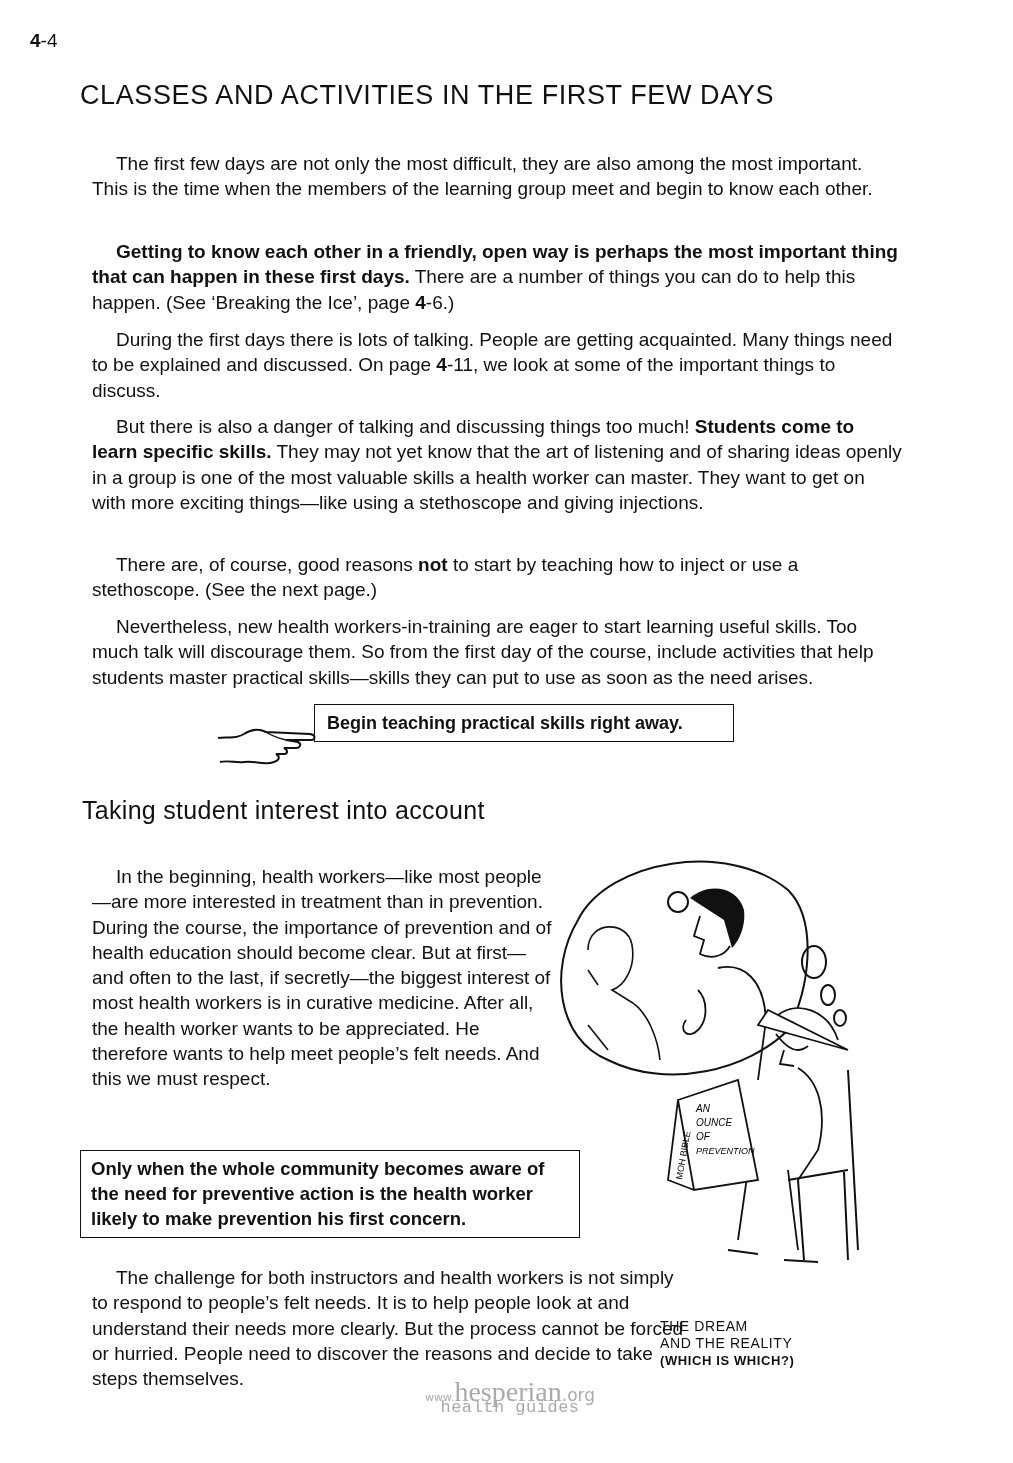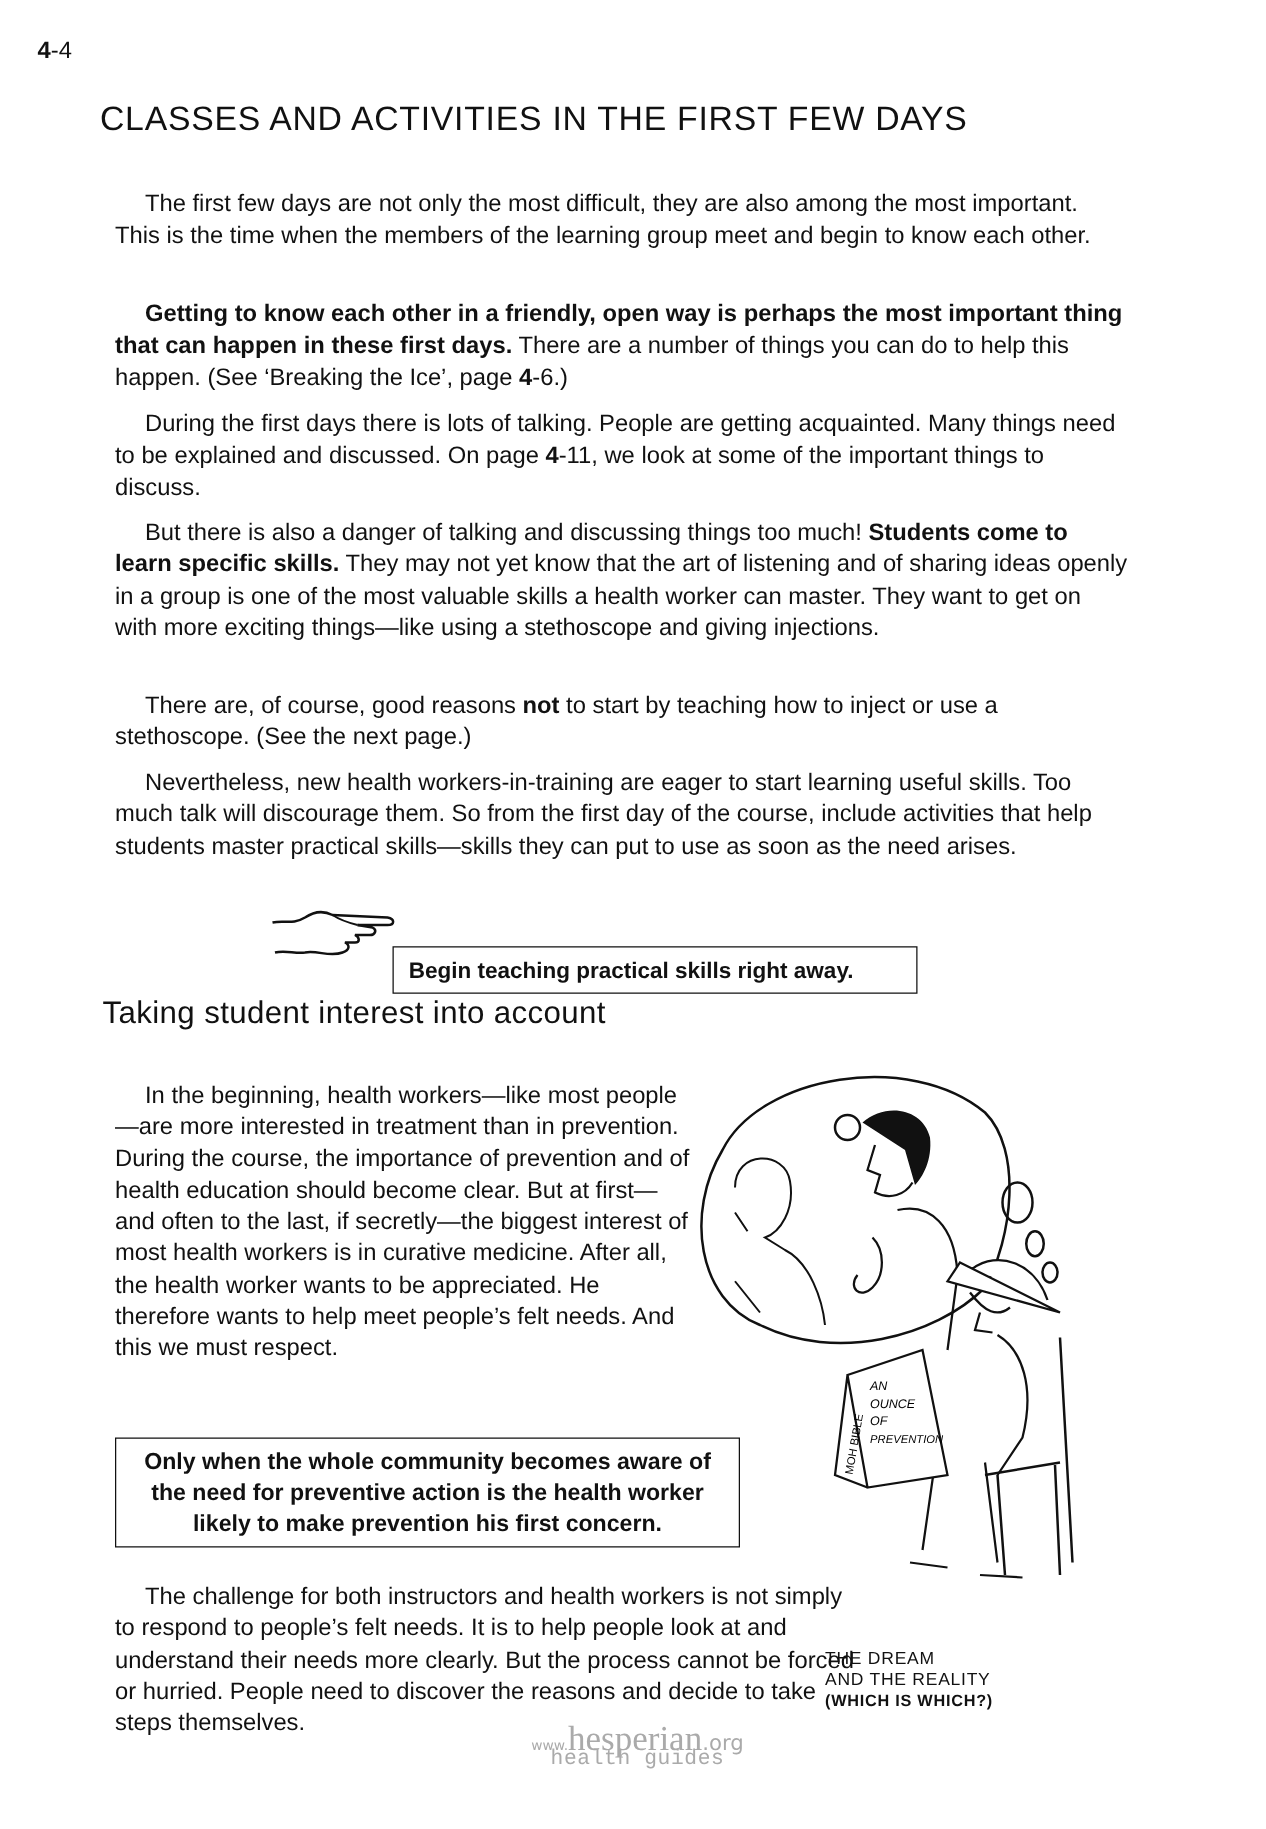--- a/index.html
+++ b/index.html
@@ -19,7 +19,7 @@
   .col-left { left: 80px; width: 460px; }
   .col-bottom { left: 80px; width: 600px; }
   .tip-box {
-    left: 314px; top: 757px; width: 420px; height: 38px;
+    left: 314px; top: 704px; width: 420px; height: 38px;
     border: 1.5px solid #111; box-sizing: border-box;
     font-weight: bold; font-size: 18px; line-height: 36px; padding-left: 12px;
   }

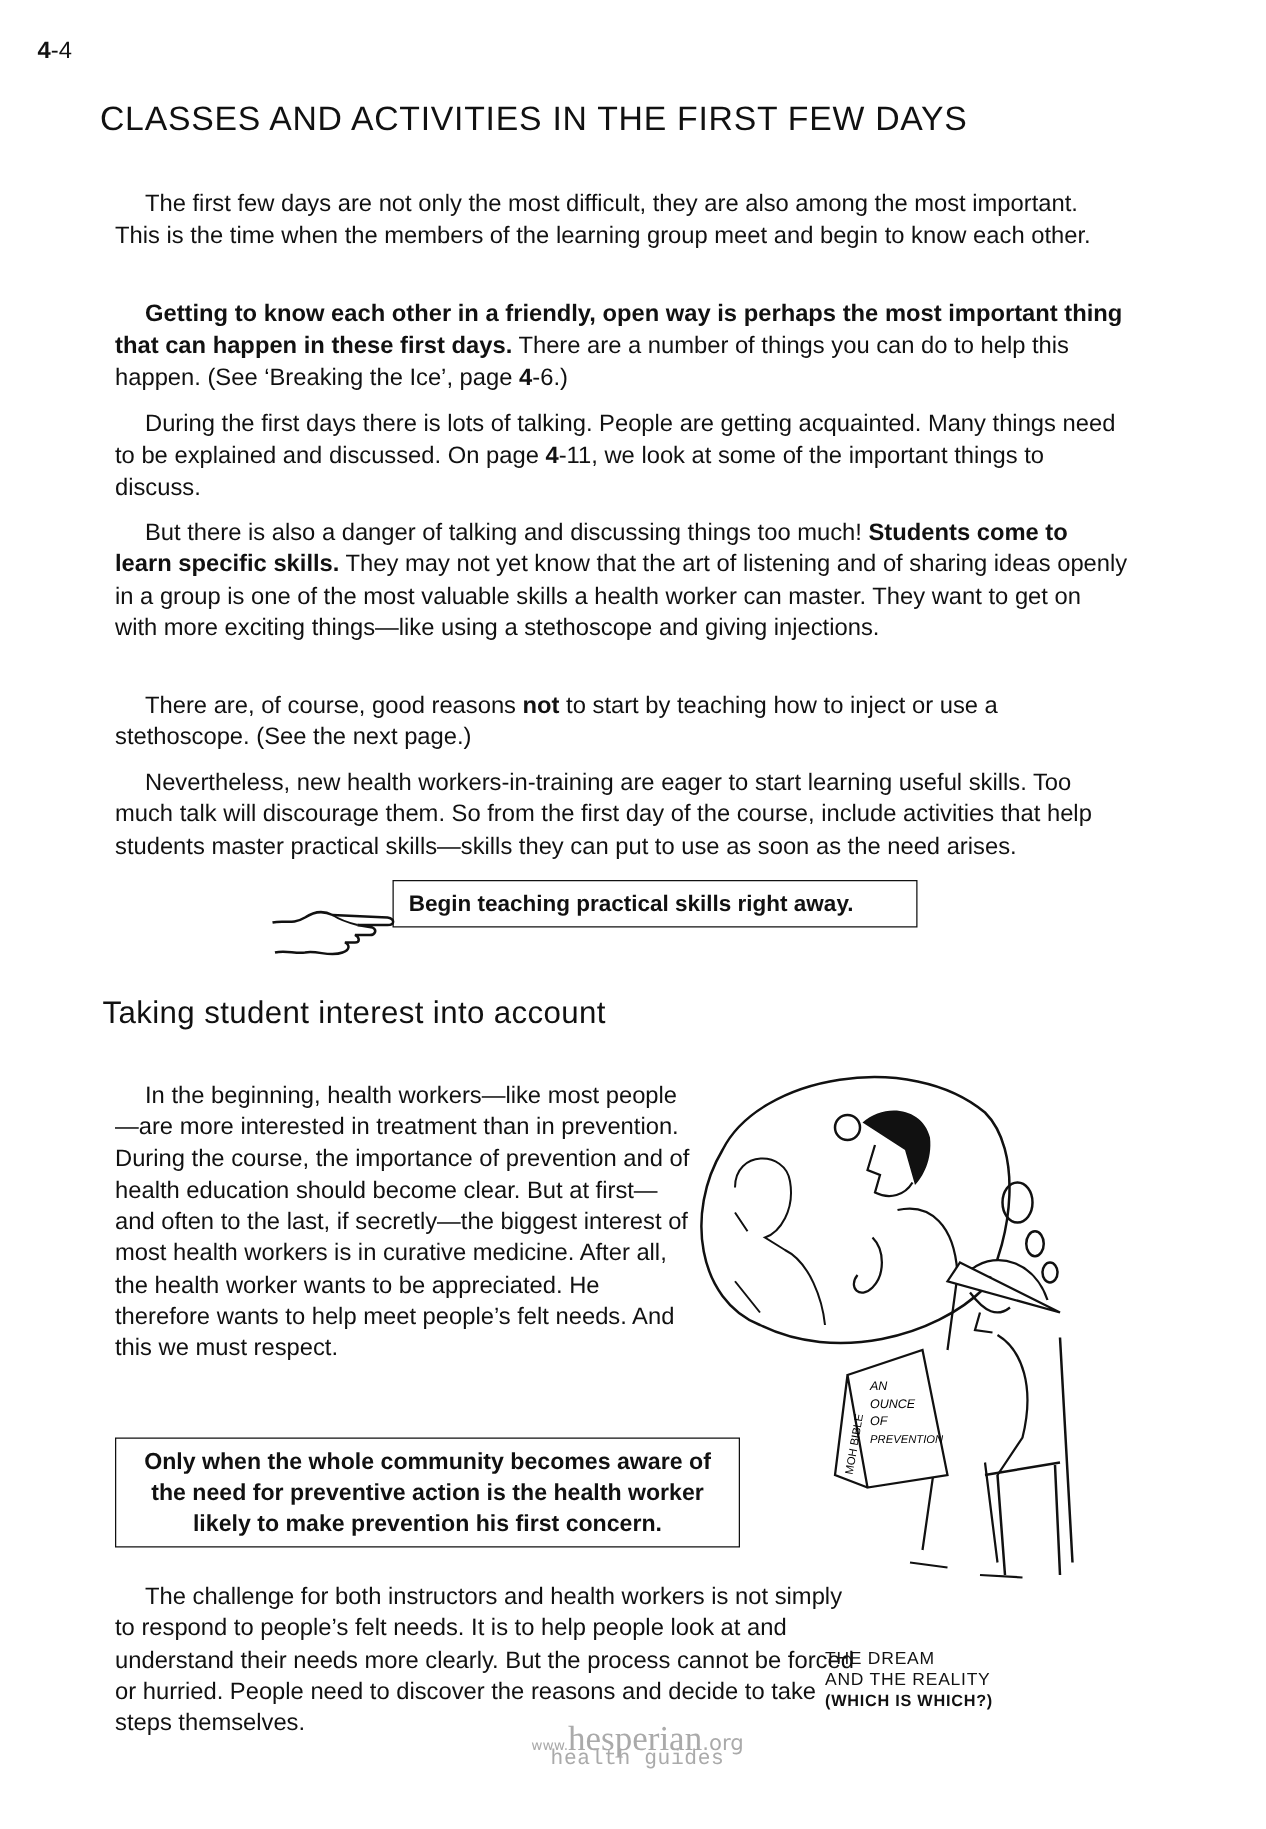--- a/index.html
+++ b/index.html
@@ -26,9 +26,9 @@
   .hand { left: 214px; top: 716px; width: 104px; height: 56px; }
   .subhead { left: 82px; top: 796px; font-size: 25px; margin: 0; font-weight: normal; letter-spacing: 0.3px; }
   .callout {
-    left: 92px; top: 1150px; width: 500px; height: 88px;
+    left: 80px; top: 1150px; width: 500px; height: 88px;
     border: 1.5px solid #111; border-top-width: 1px; box-sizing: border-box;
-    font-weight: bold; font-size: 18.5px; line-height: 25px; padding: 5px 10px; text-align: center;
+    font-weight: bold; font-size: 18.5px; line-height: 25px; padding: 5px 10px;
   }
   .illus { left: 548px; top: 850px; width: 340px; height: 440px; }
   .caption {

